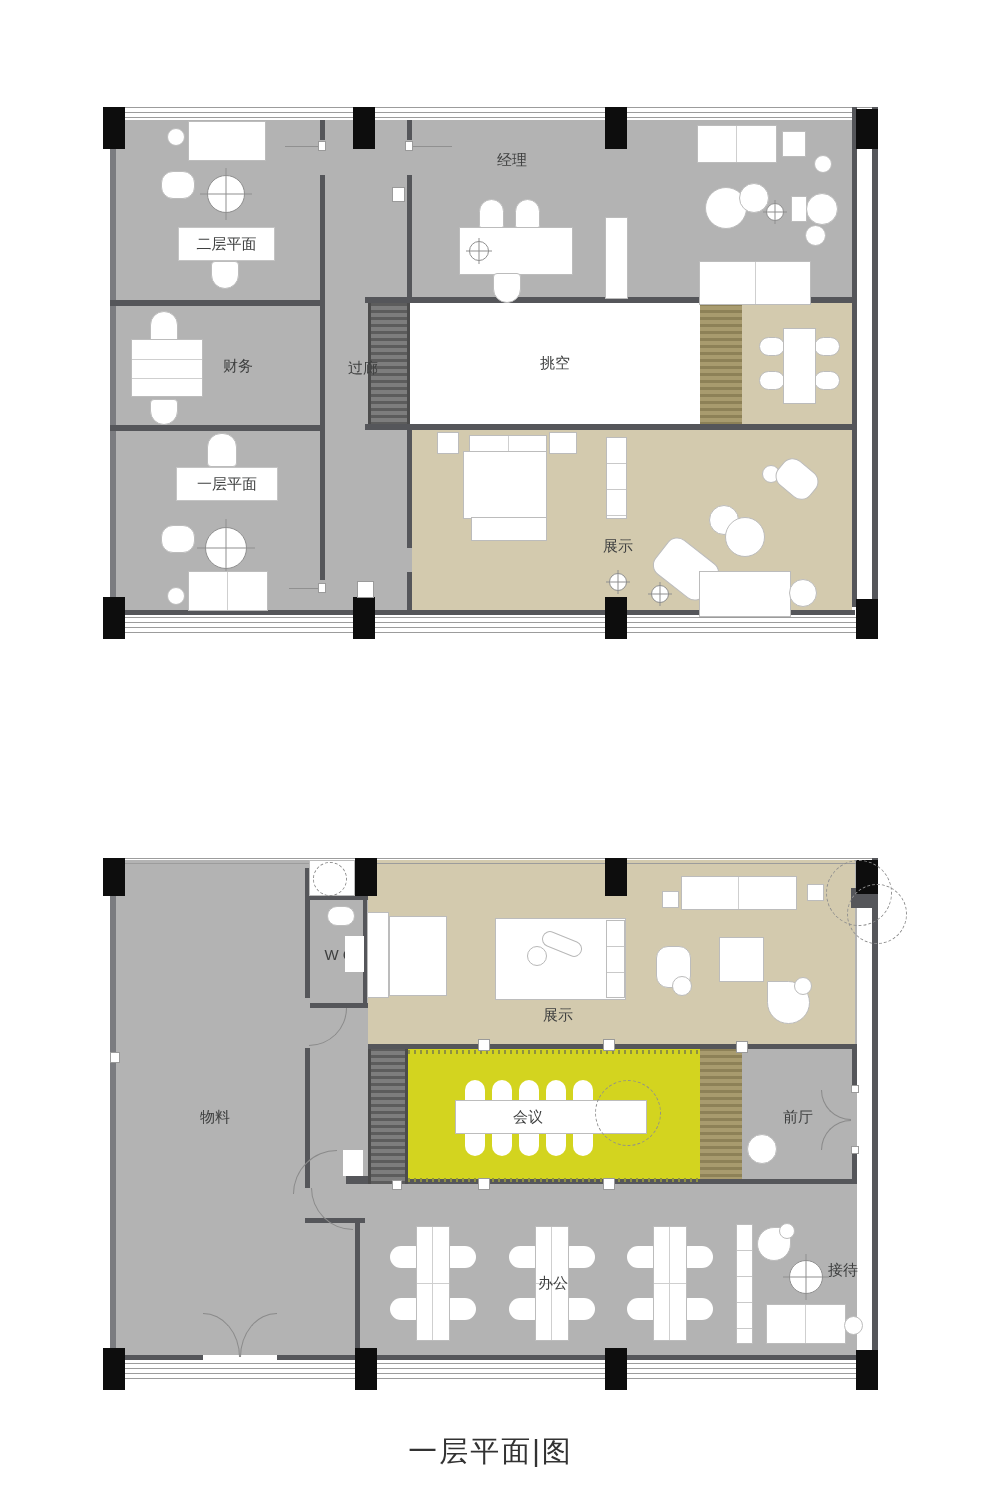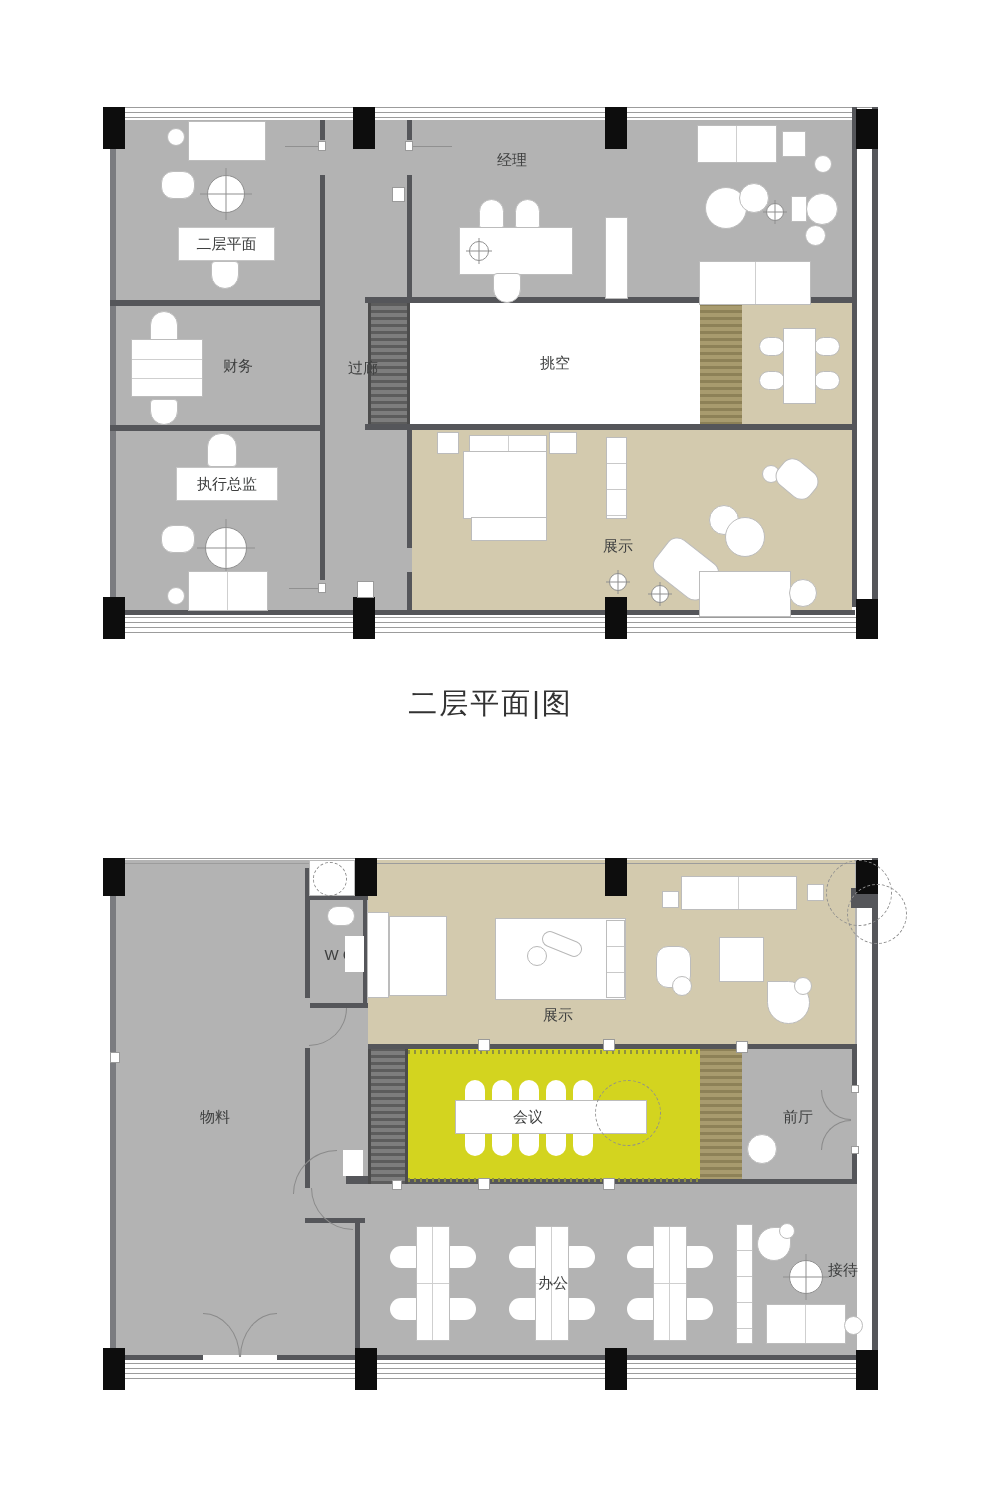--- a/index.html
+++ b/index.html
@@ -121,7 +121,7 @@
 
     <div class="f arch-up" style="left:104px;top:326px;width:30px;height:34px;"></div>
     <div class="plate" style="left:73px;top:360px;width:102px;height:34px;">
-      <span>执行总监</span>
+      <span>一层平面</span>
     </div>
     <div class="f pillh" style="left:58px;top:418px;width:34px;height:28px;"></div>
     <div class="target" style="left:102px;top:420px;width:40px;height:40px;"></div>

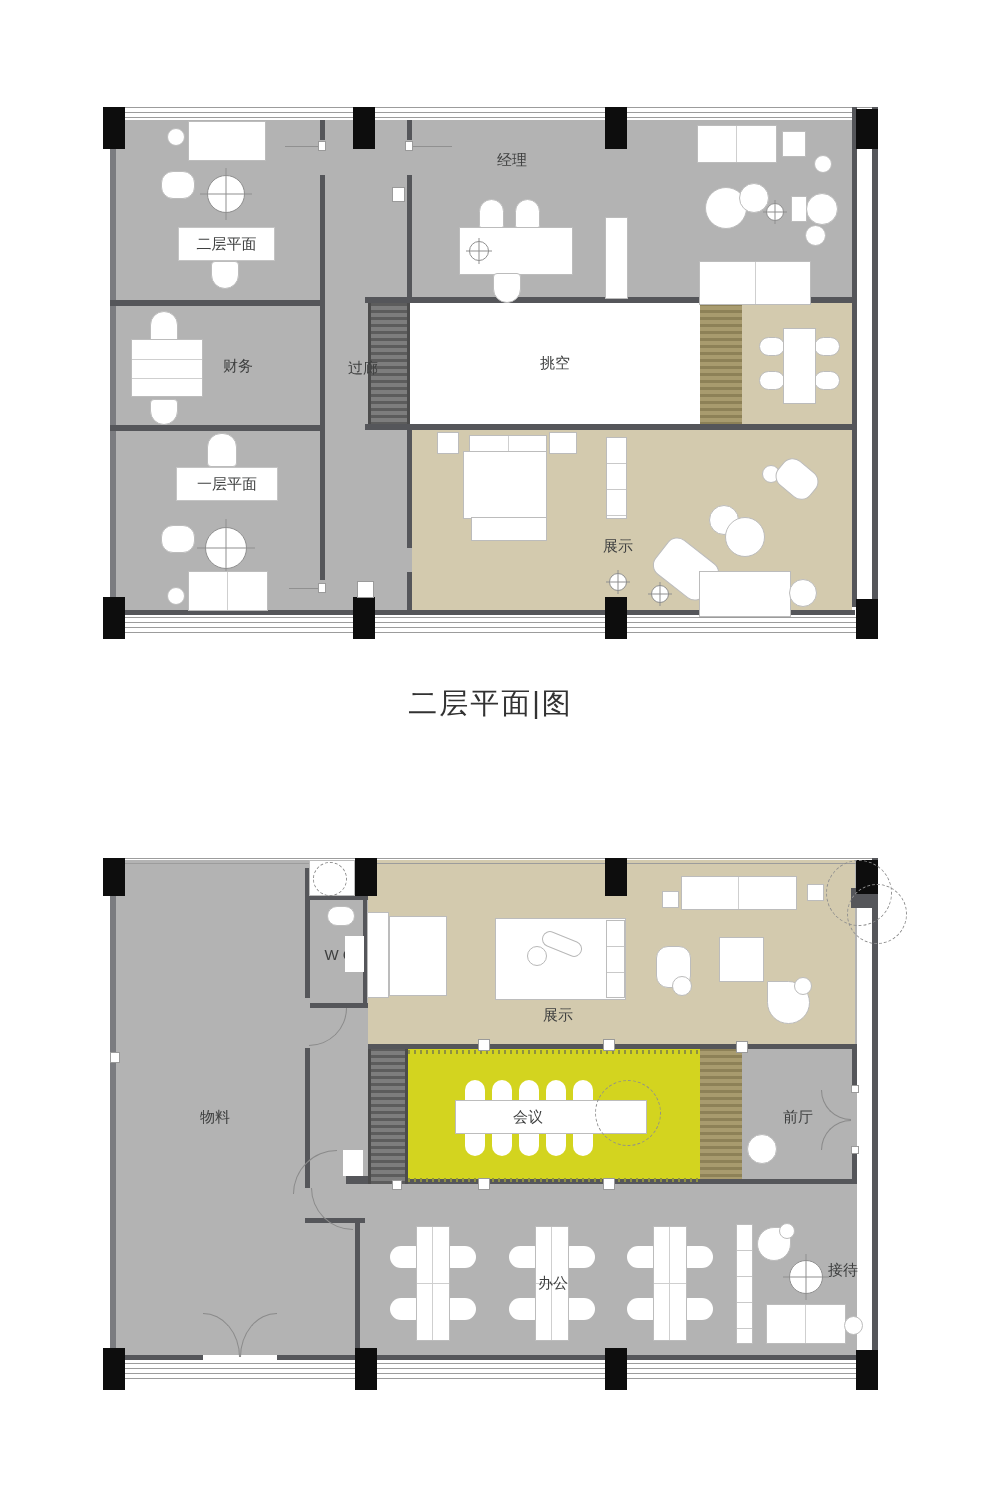--- a/index.html
+++ b/index.html
@@ -172,7 +172,6 @@
     <div class="f circle" style="left:686px;top:472px;width:28px;height:28px;"></div>
   </div>
 
-  <div class="title" style="left:103px;top:684px;">二层平面|图</div>
 
   <div class="plan" style="left:103px;top:858px;width:775px;height:545px;">
 

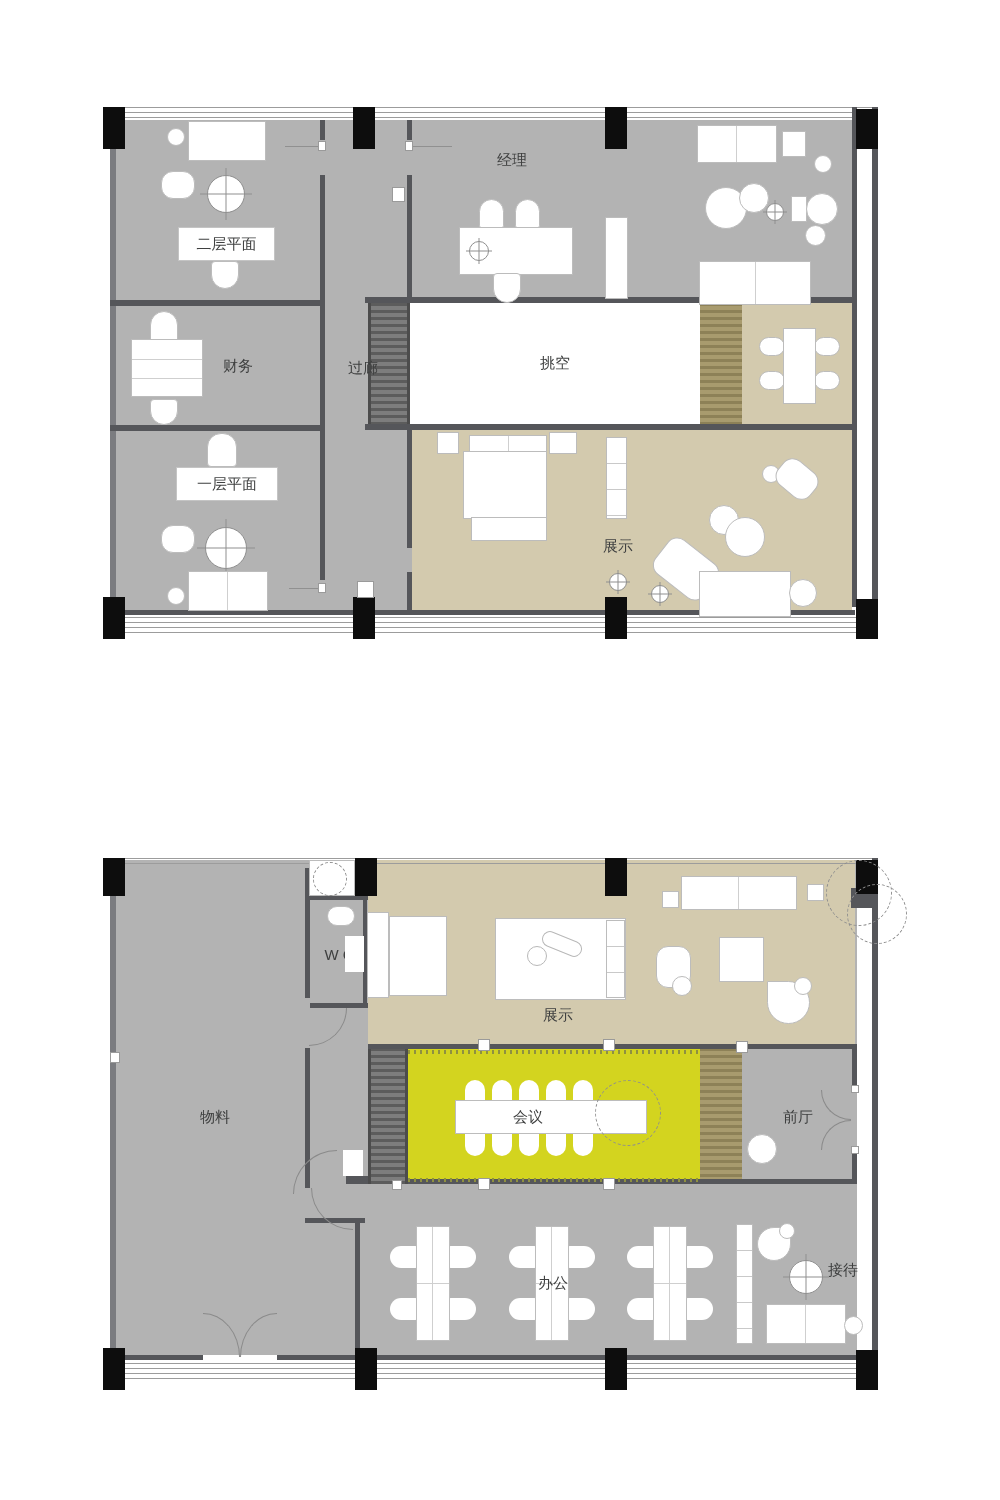--- a/index.html
+++ b/index.html
@@ -309,6 +309,7 @@
     <div class="f circle" style="left:741px;top:458px;width:19px;height:19px;"></div>
   </div>
 
+  <div class="title" style="left:103px;top:1432px;">一层平面|图</div>
 
 </div>
 

